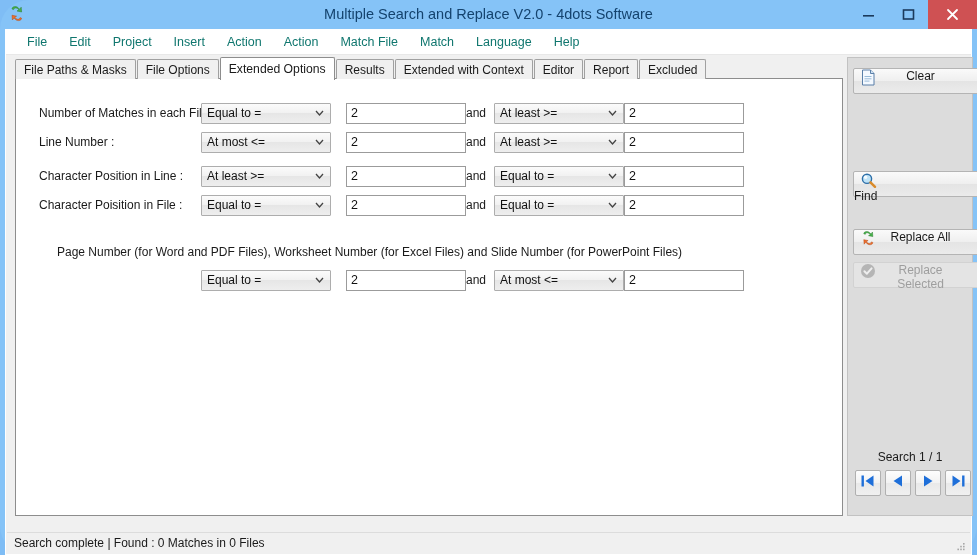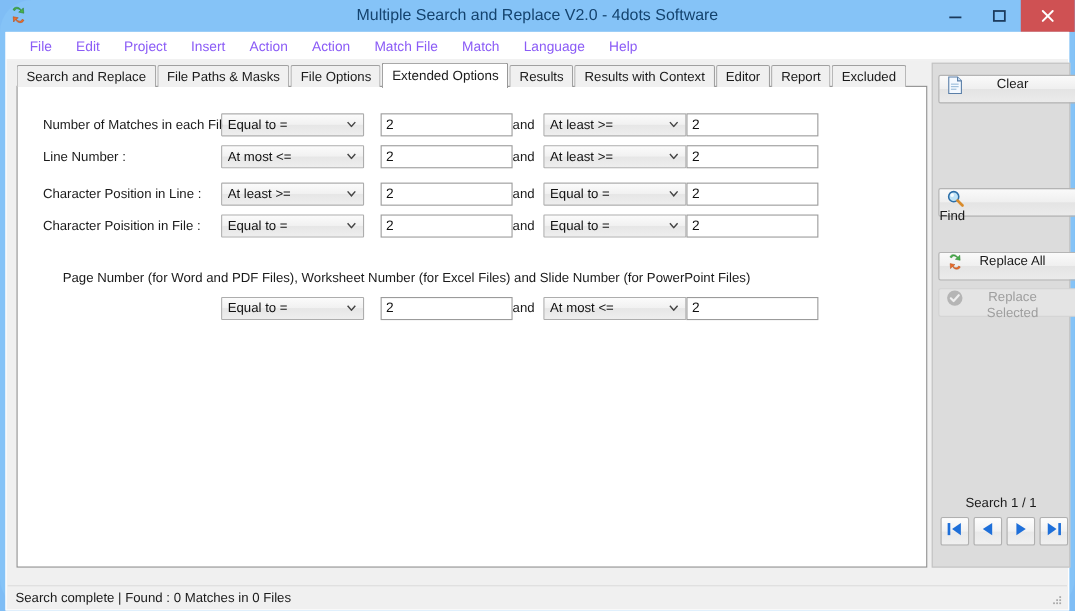--- a/index.html
+++ b/index.html
@@ -67,7 +67,7 @@
     border-bottom: 1px solid #e8e8e8;
   }
   .menu-item {
-    font-size: 12.5px; color: #8b5cf6;
+    font-size: 12.5px; color: #0f766e;
     padding: 4px 11px;
     cursor: default;
     white-space: nowrap;

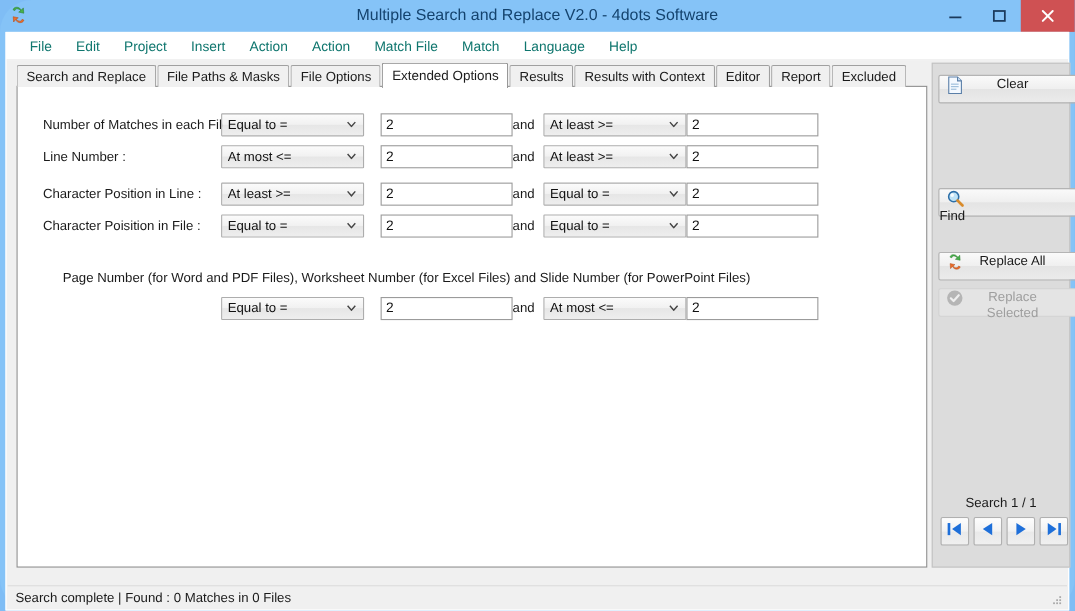--- a/index.html
+++ b/index.html
@@ -298,7 +298,6 @@
 
       <div id="tabhost">
         <div id="tabstrip">
-          <div class="tab">Search and Replace</div>
           <div class="tab">File Paths &amp; Masks</div>
           <div class="tab">File Options</div>
           <div class="tab active">Extended Options</div>

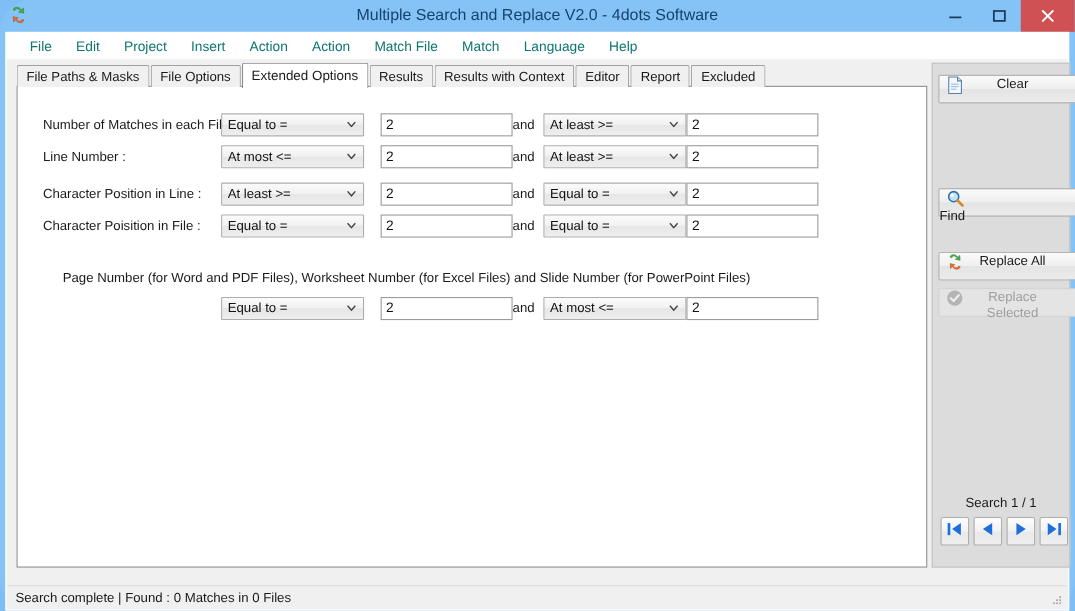--- a/index.html
+++ b/index.html
@@ -302,7 +302,7 @@
           <div class="tab">File Options</div>
           <div class="tab active">Extended Options</div>
           <div class="tab">Results</div>
-          <div class="tab">Results with Context</div>
+          <div class="tab">Extended with Context</div>
           <div class="tab">Editor</div>
           <div class="tab">Report</div>
           <div class="tab">Excluded</div>

